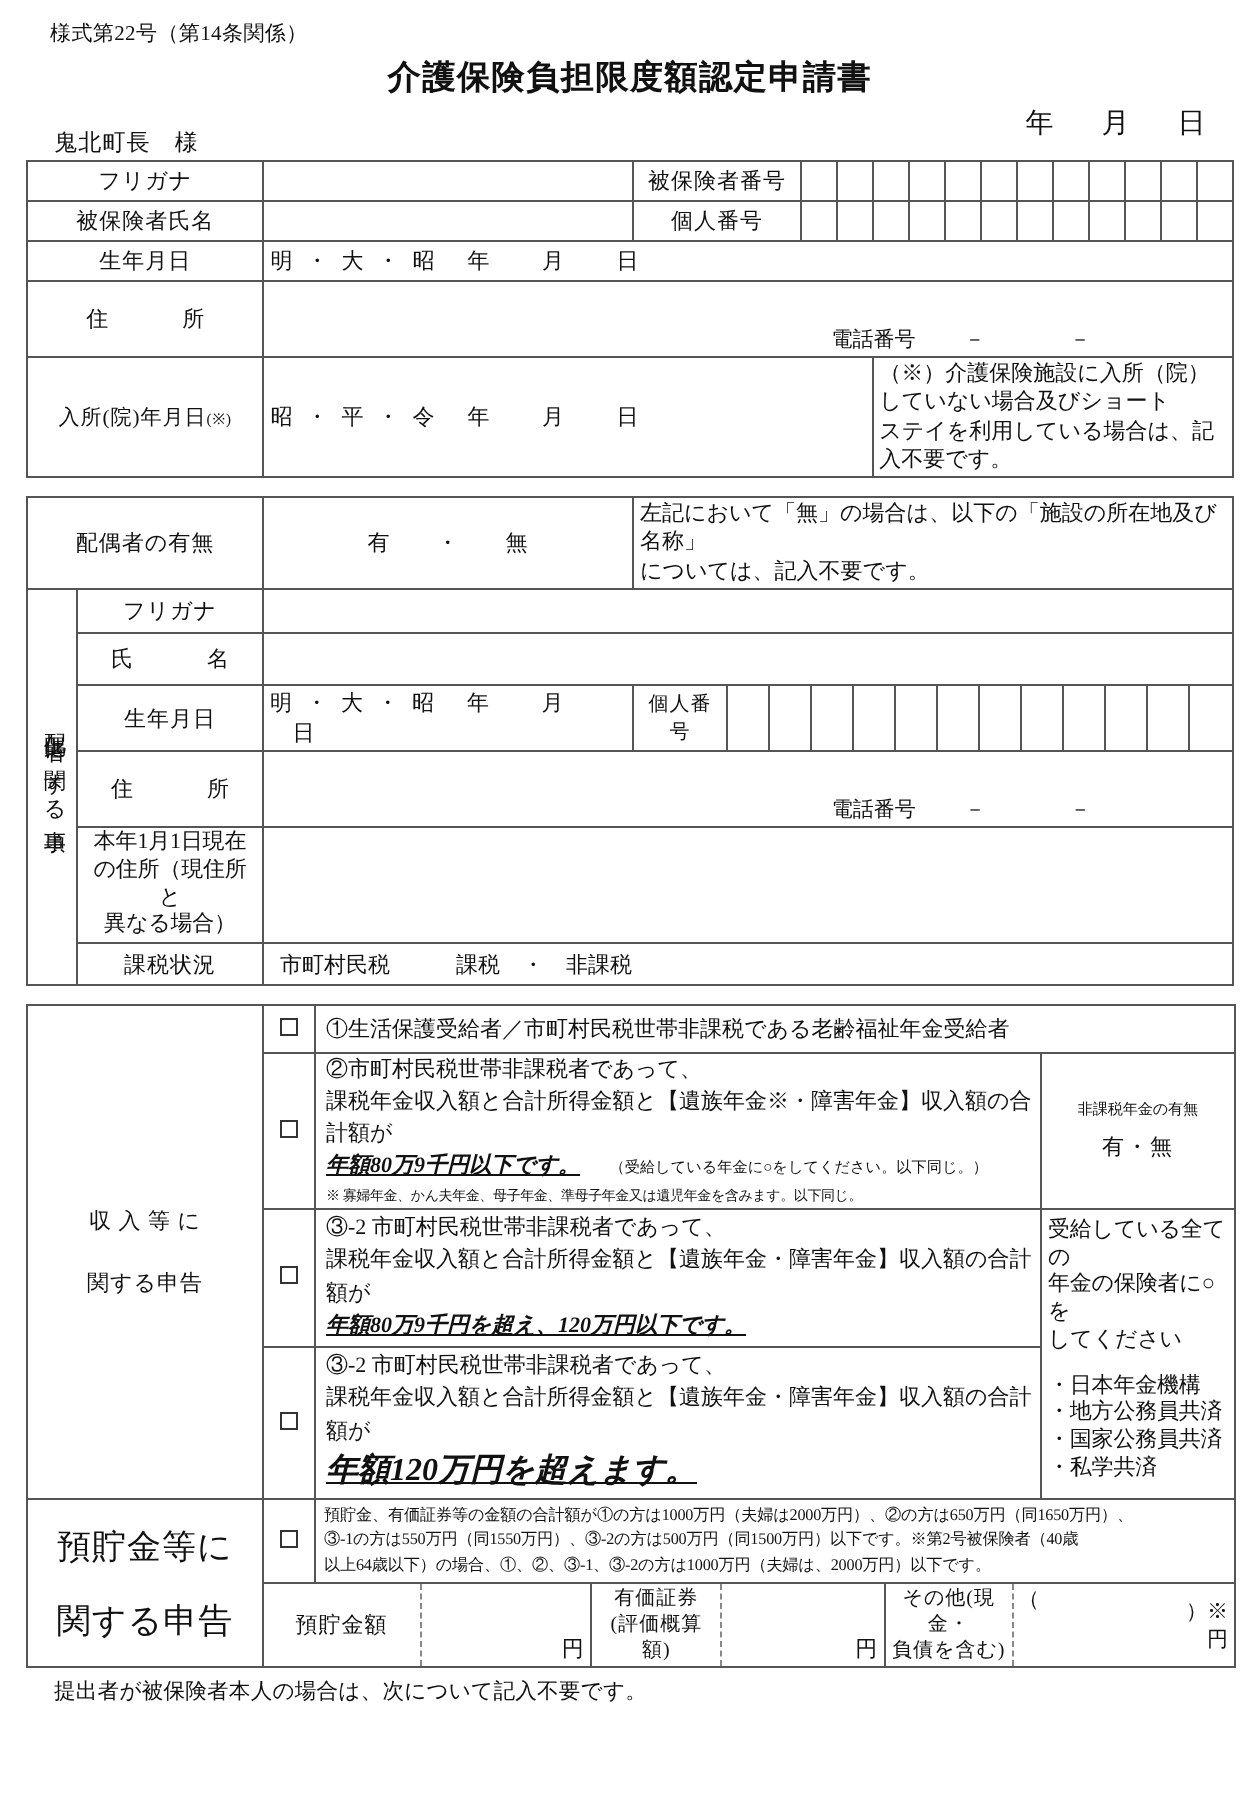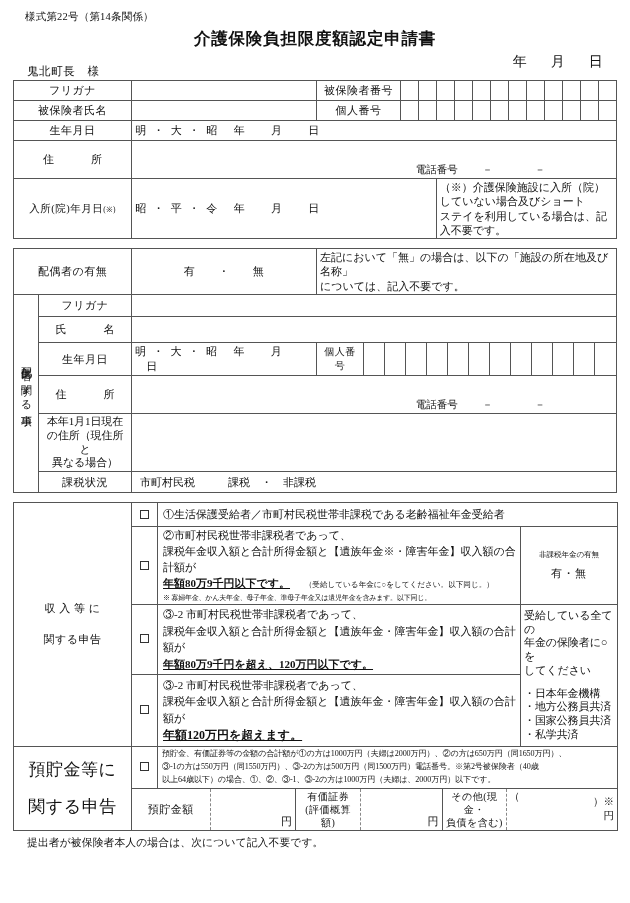--- a/index.html
+++ b/index.html
@@ -74,7 +74,7 @@
   .cbcell { text-align: center; }
 
   .u { text-decoration: underline; }
-  .b { font-weight: bold; }
+  .b { font-weight: bold; font-style: italic; }
   .inline-note { font-size: 7.6px; }
 
   .yen { text-align: right; padding-right: 4px; font-size: 10.5px; }

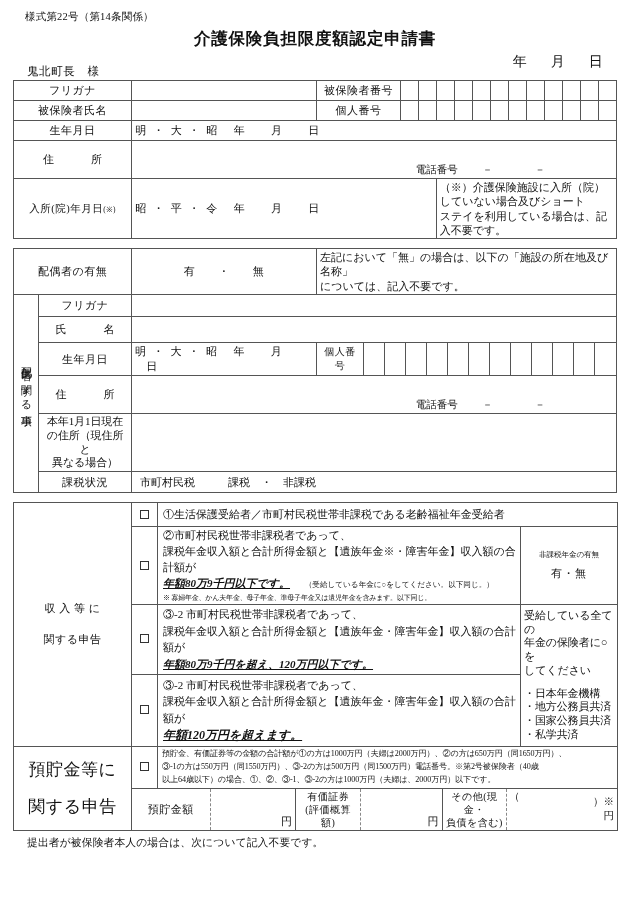--- a/index.html
+++ b/index.html
@@ -363,7 +363,7 @@
       <td style="padding-left:5px;line-height:1.5">
         <div style="font-size:11px">③-2 市町村民税世帯非課税者であって、</div>
         <div style="font-size:11px">課税年金収入額と合計所得金額と【遺族年金・障害年金】収入額の合計額が</div>
-        <div><span class="u b" style="font-size:12px">年額120万円を超えます。</span></div>
+        <div><span class="u b" style="font-size:16px">年額120万円を超えます。</span></div>
       </td>
     </tr>
 

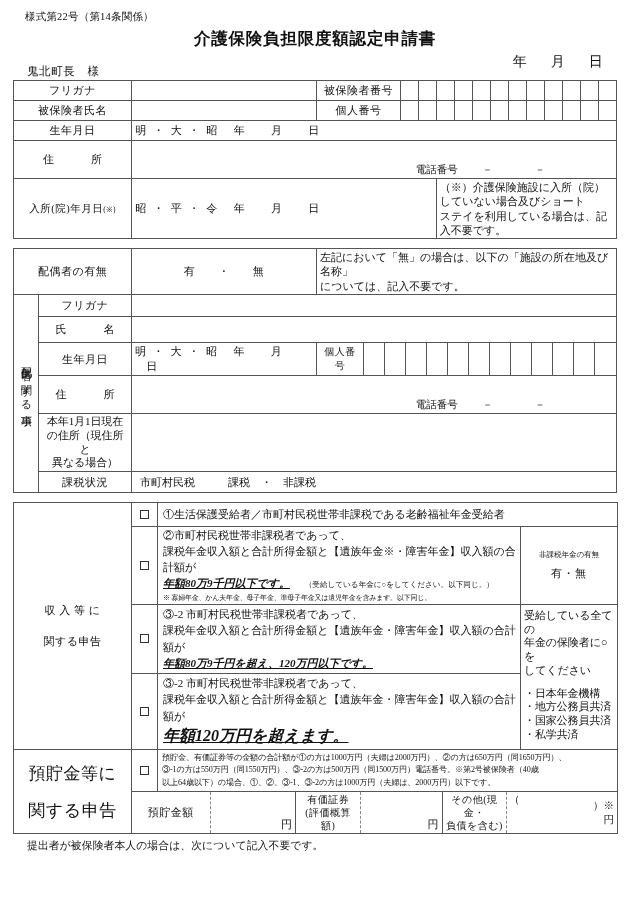--- a/index.html
+++ b/index.html
@@ -377,7 +377,7 @@
       </td>
       <td class="dash-bottom tiny" colspan="2" style="padding-left:4px;line-height:1.6;font-size:8.1px">
         <div>預貯金、有価証券等の金額の合計額が①の方は1000万円（夫婦は2000万円）、②の方は650万円（同1650万円）、</div>
-        <div>③-1の方は550万円（同1550万円）、③-2の方は500万円（同1500万円）電話番号。※第2号被保険者（40歳</div>
+        <div>③-1の方は550万円（同1550万円）、③-2の方は500万円（同1500万円）以下です。※第2号被保険者（40歳</div>
         <div>以上64歳以下）の場合、①、②、③-1、③-2の方は1000万円（夫婦は、2000万円）以下です。</div>
       </td>
     </tr>

